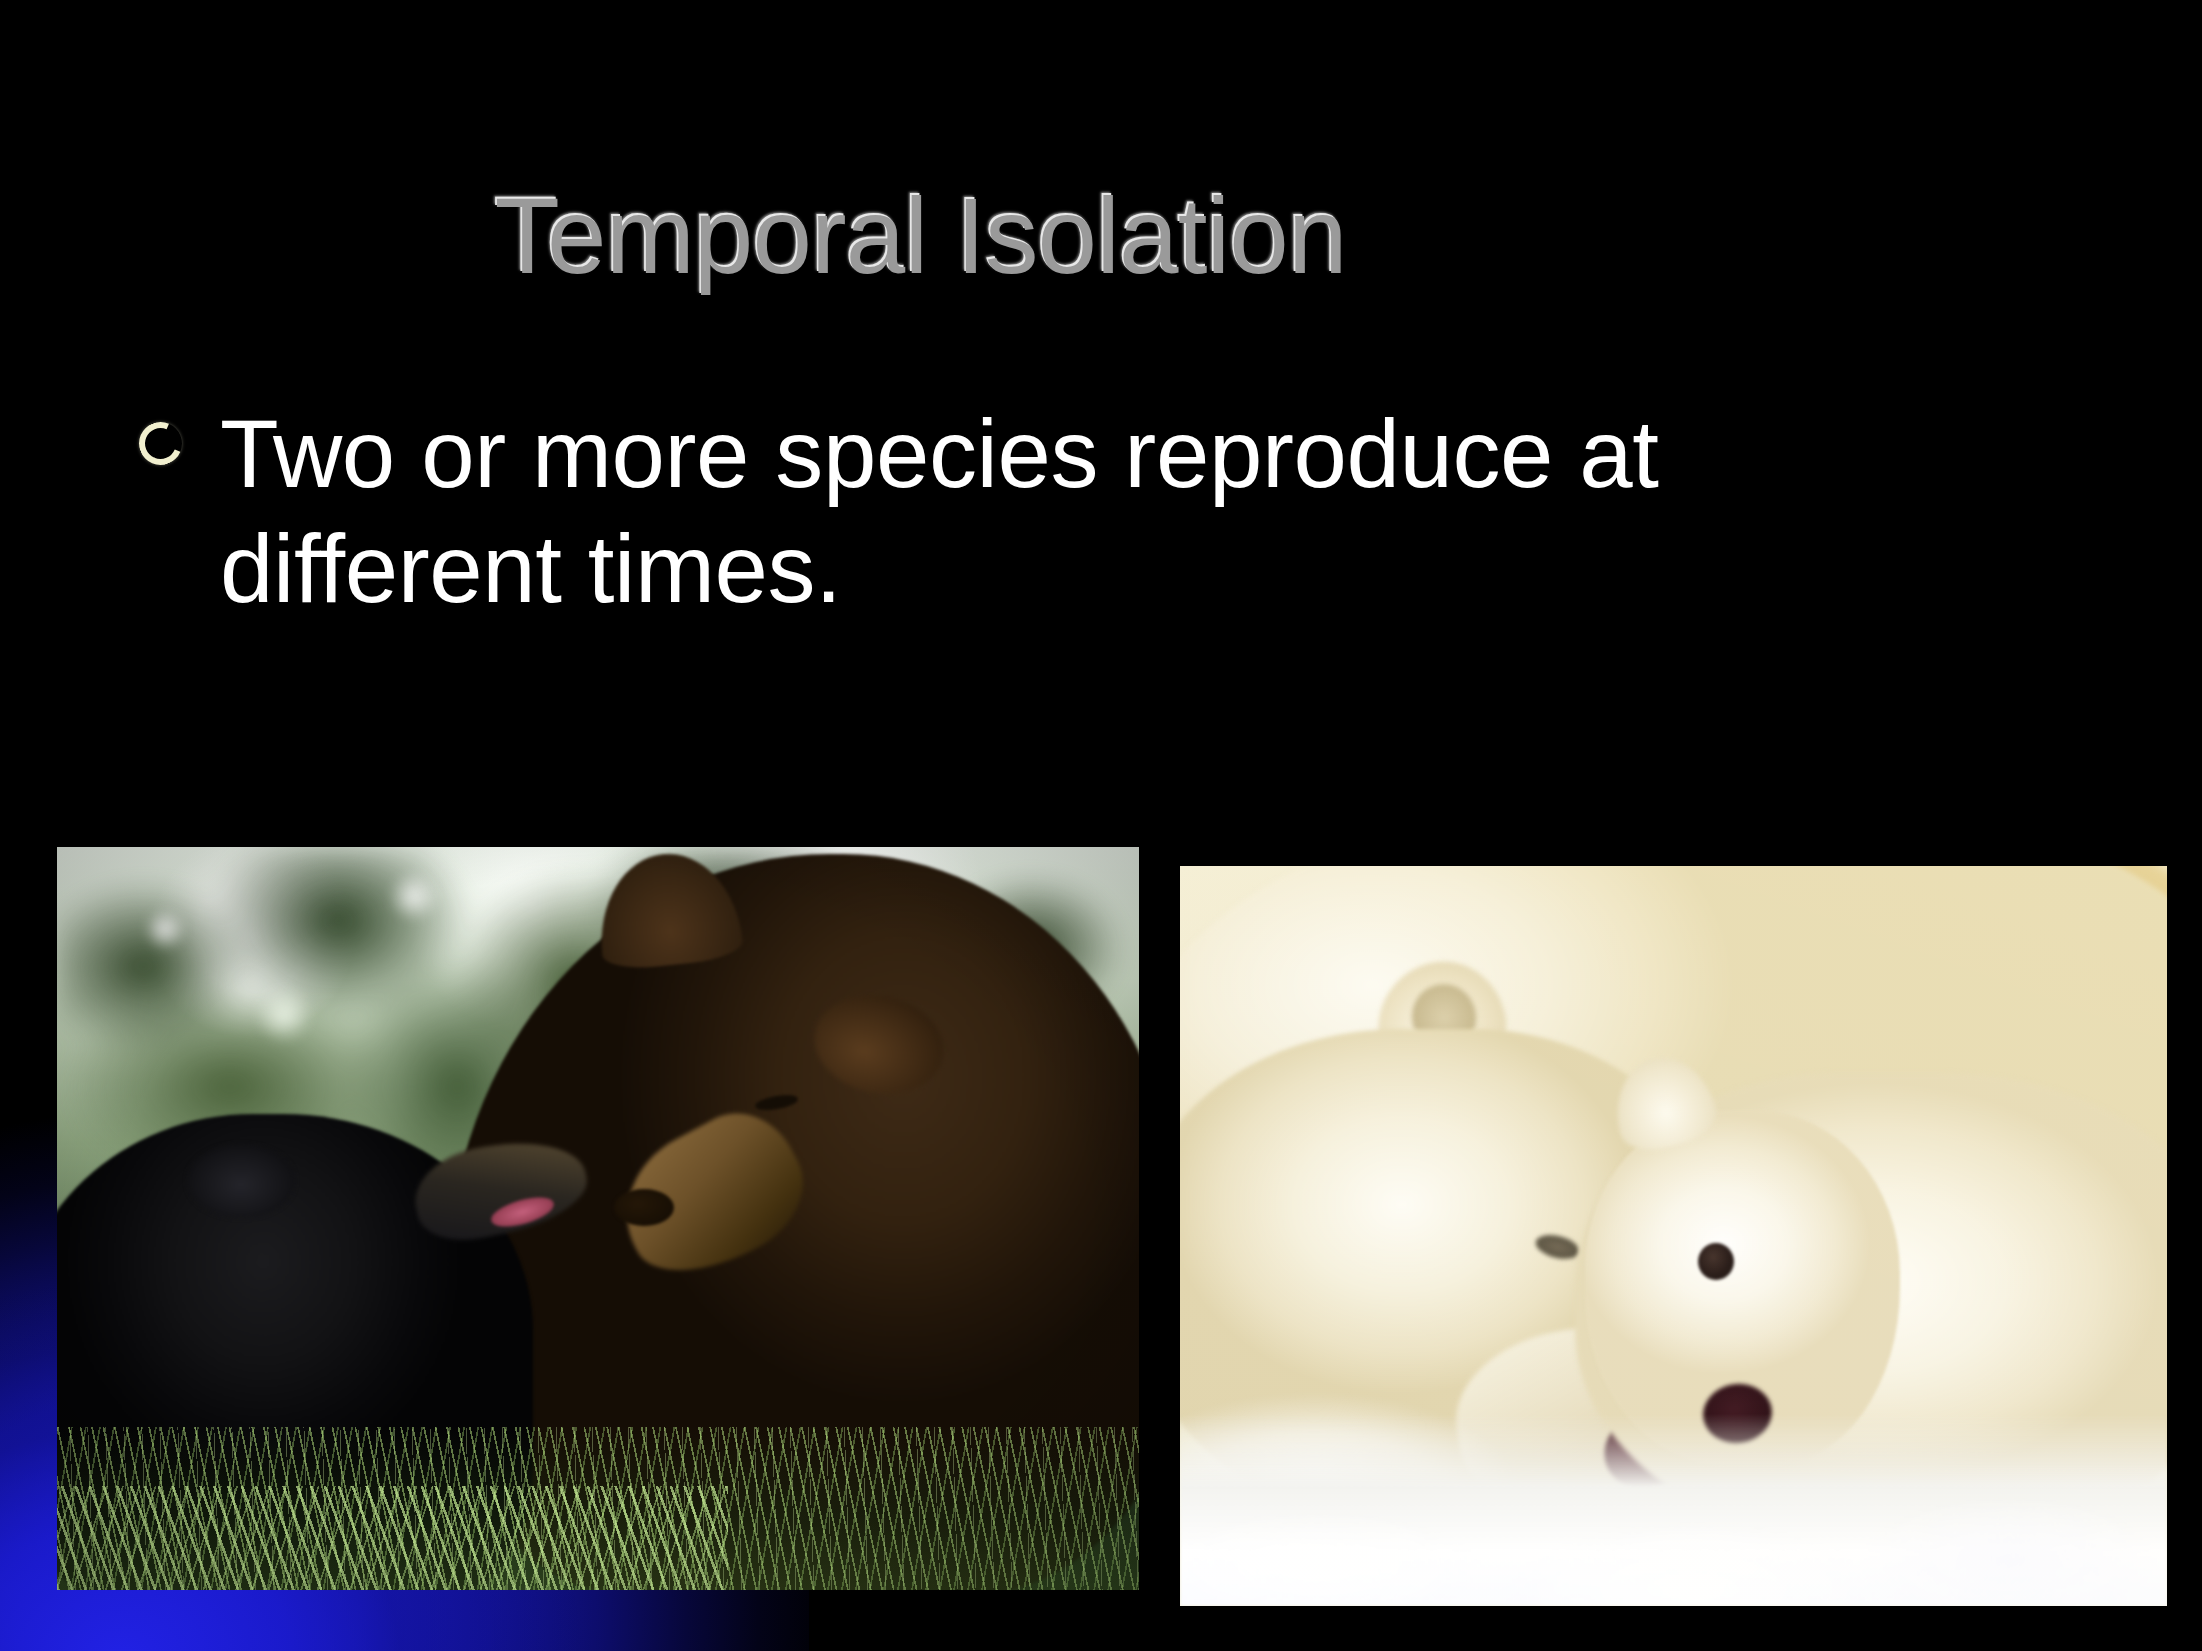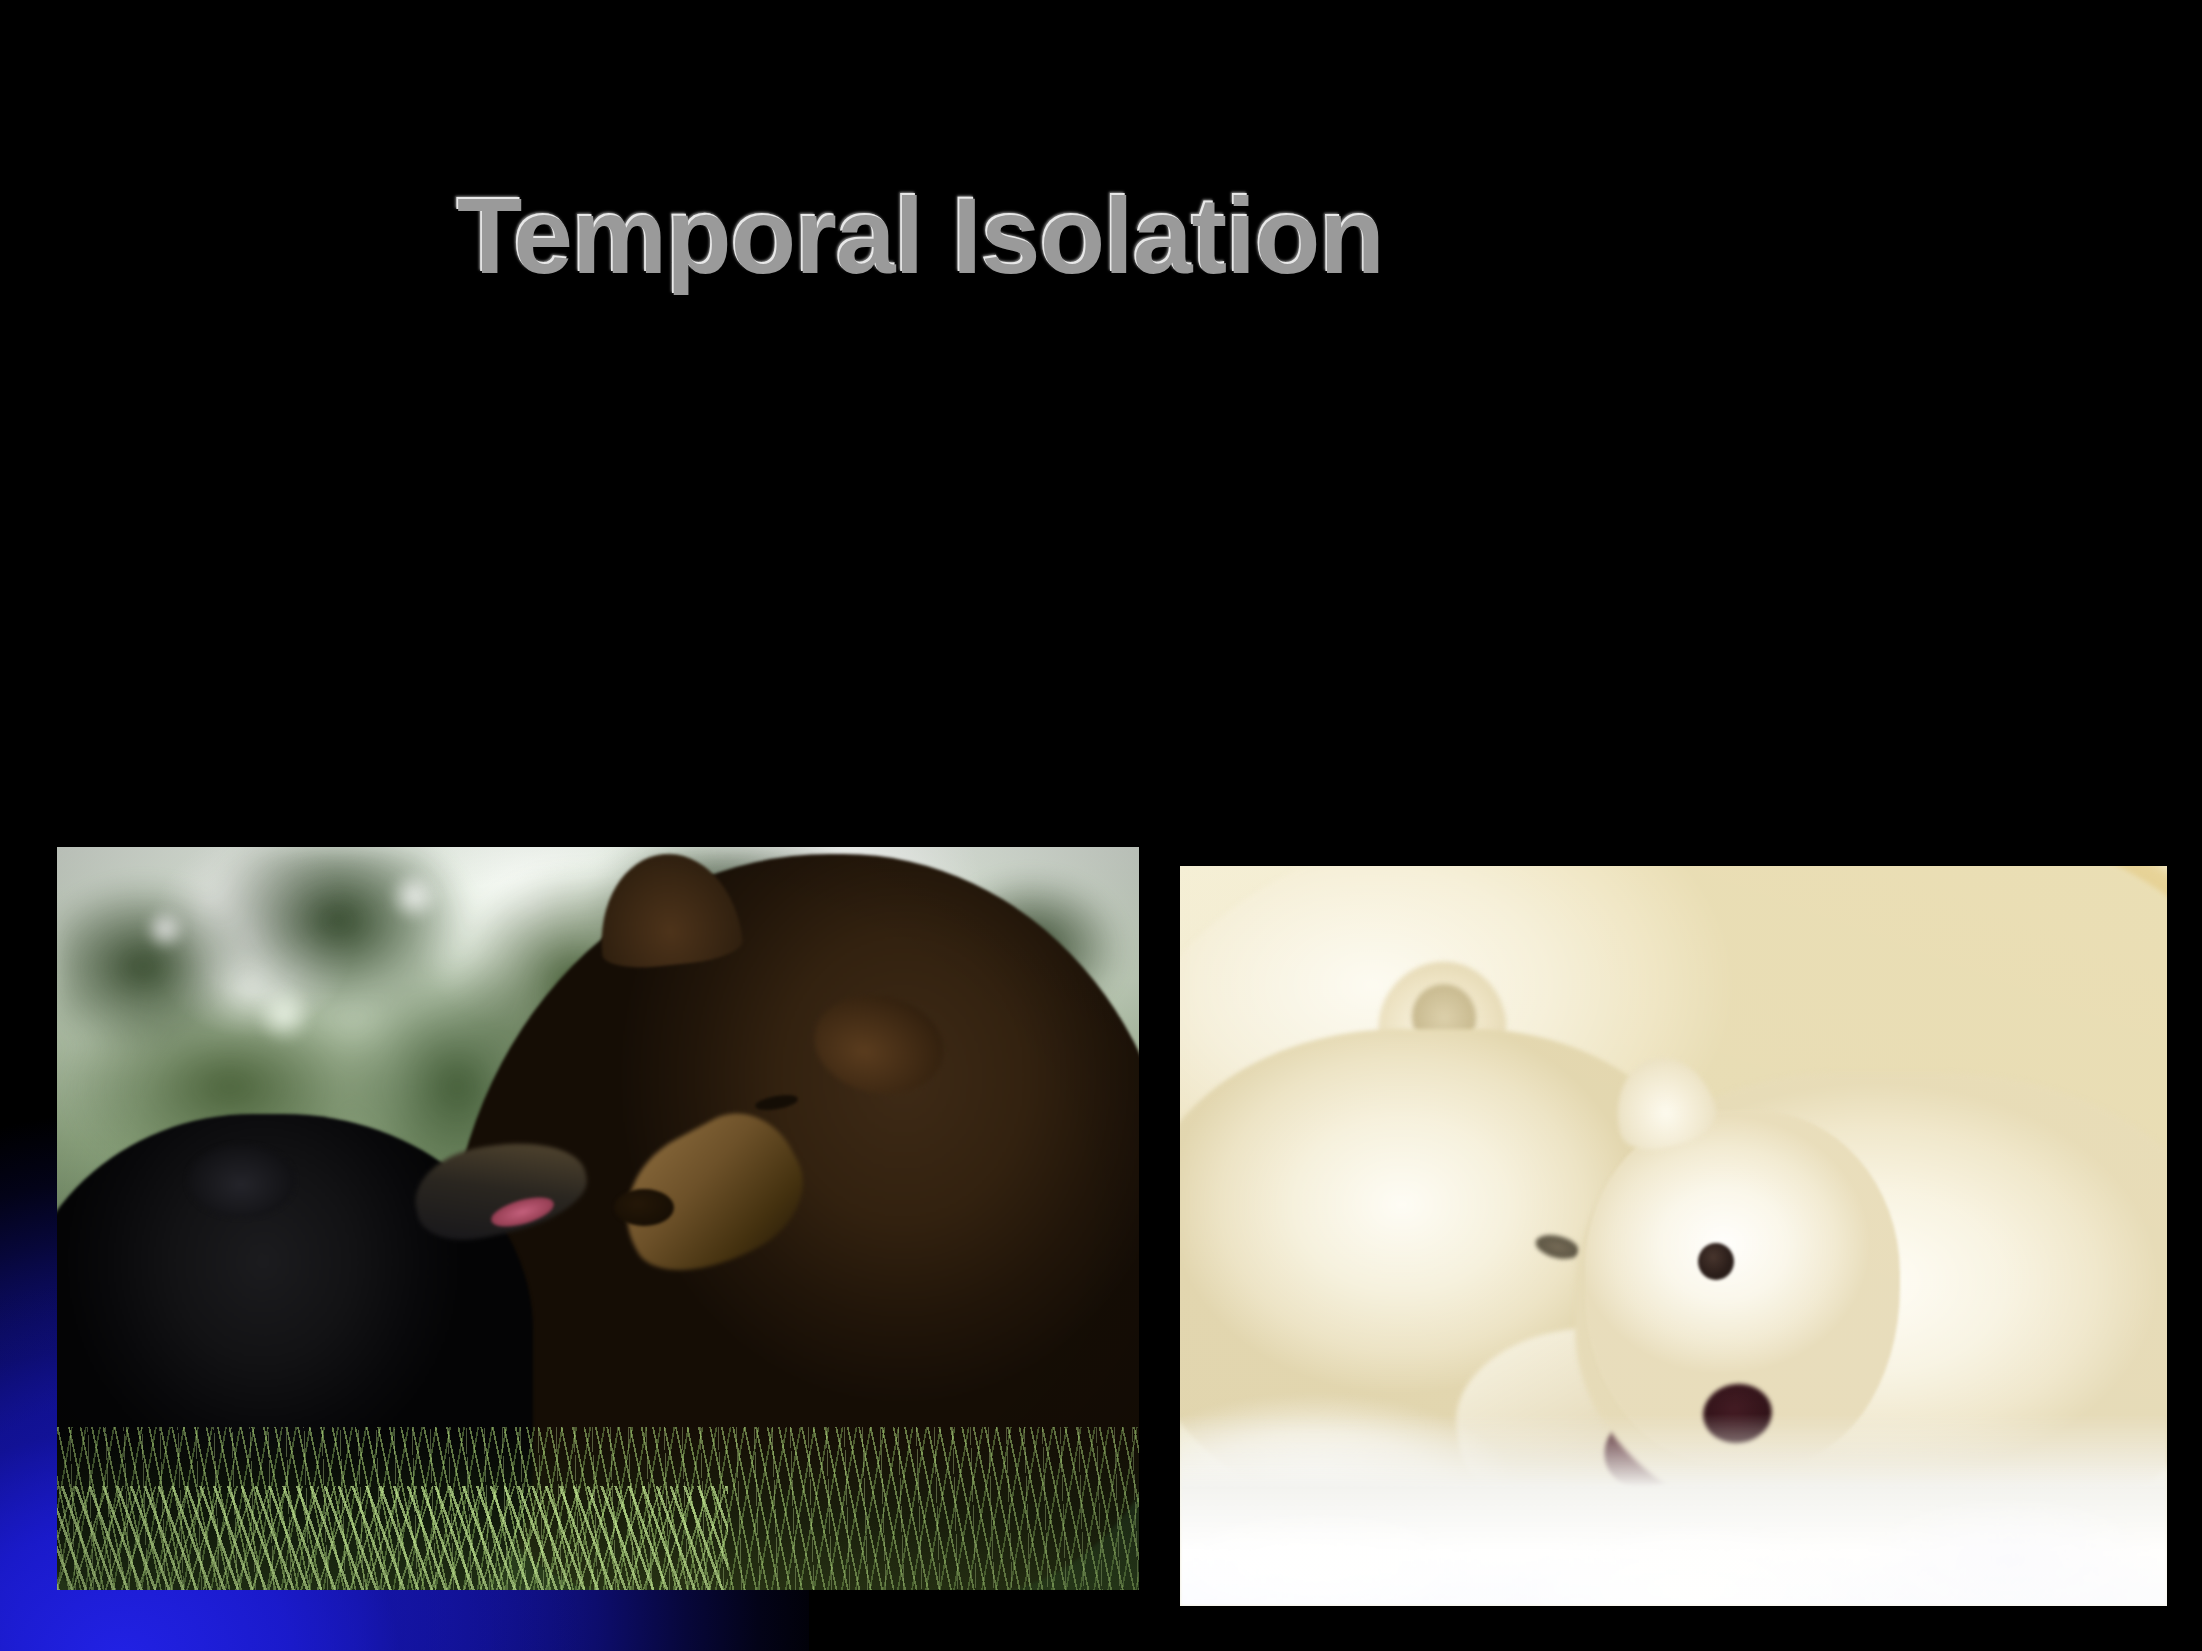--- a/index.html
+++ b/index.html
@@ -60,7 +60,7 @@
     text-align: center;
     font-size: 107px;
     line-height: 1.02;
-    font-weight: bold;
+    font-weight: normal;
     letter-spacing: -0.9px;
     color: #9a9a9a;
     text-shadow:

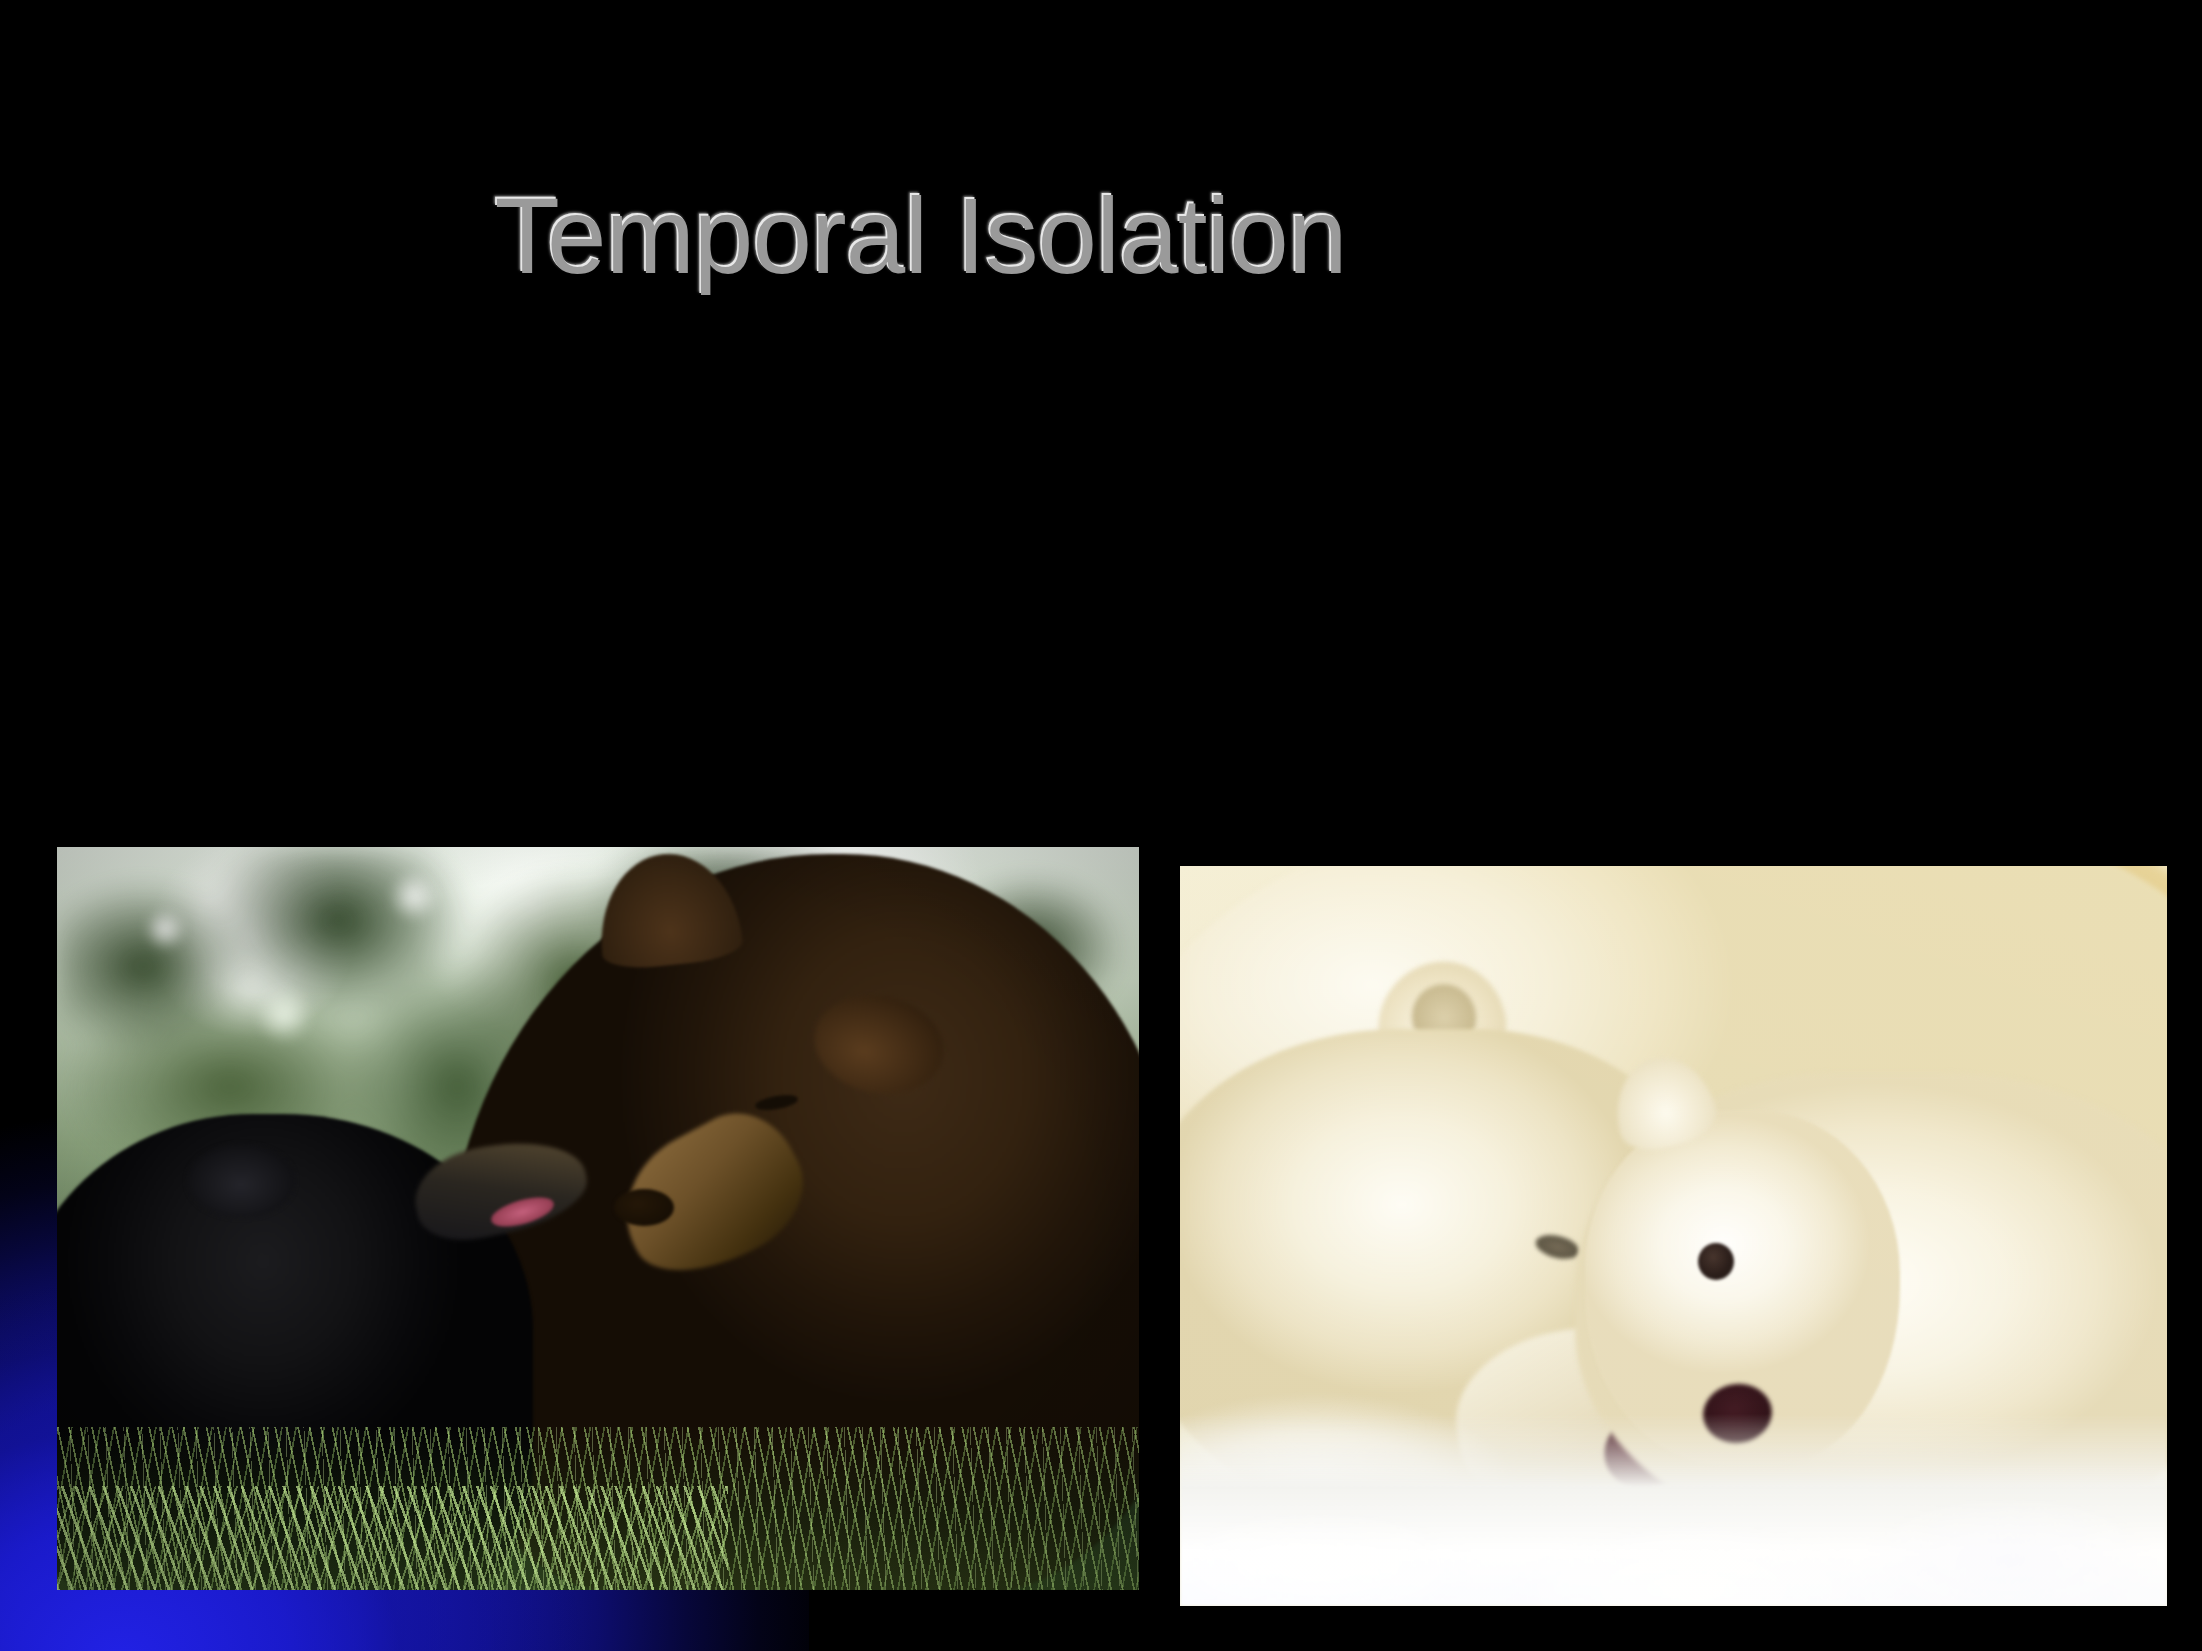--- a/index.html
+++ b/index.html
@@ -396,6 +396,12 @@
 
   <h1 class="title">Temporal Isolation</h1>
 
+  <div class="body-block">
+    <div class="bullet-row">
+      <span class="bullet-marker"></span>
+      <span class="bullet-text">Two or more species reproduce at different times.</span>
+    </div>
+  </div>
 
   <div class="photo" id="photo-left">
     <div class="scene">

